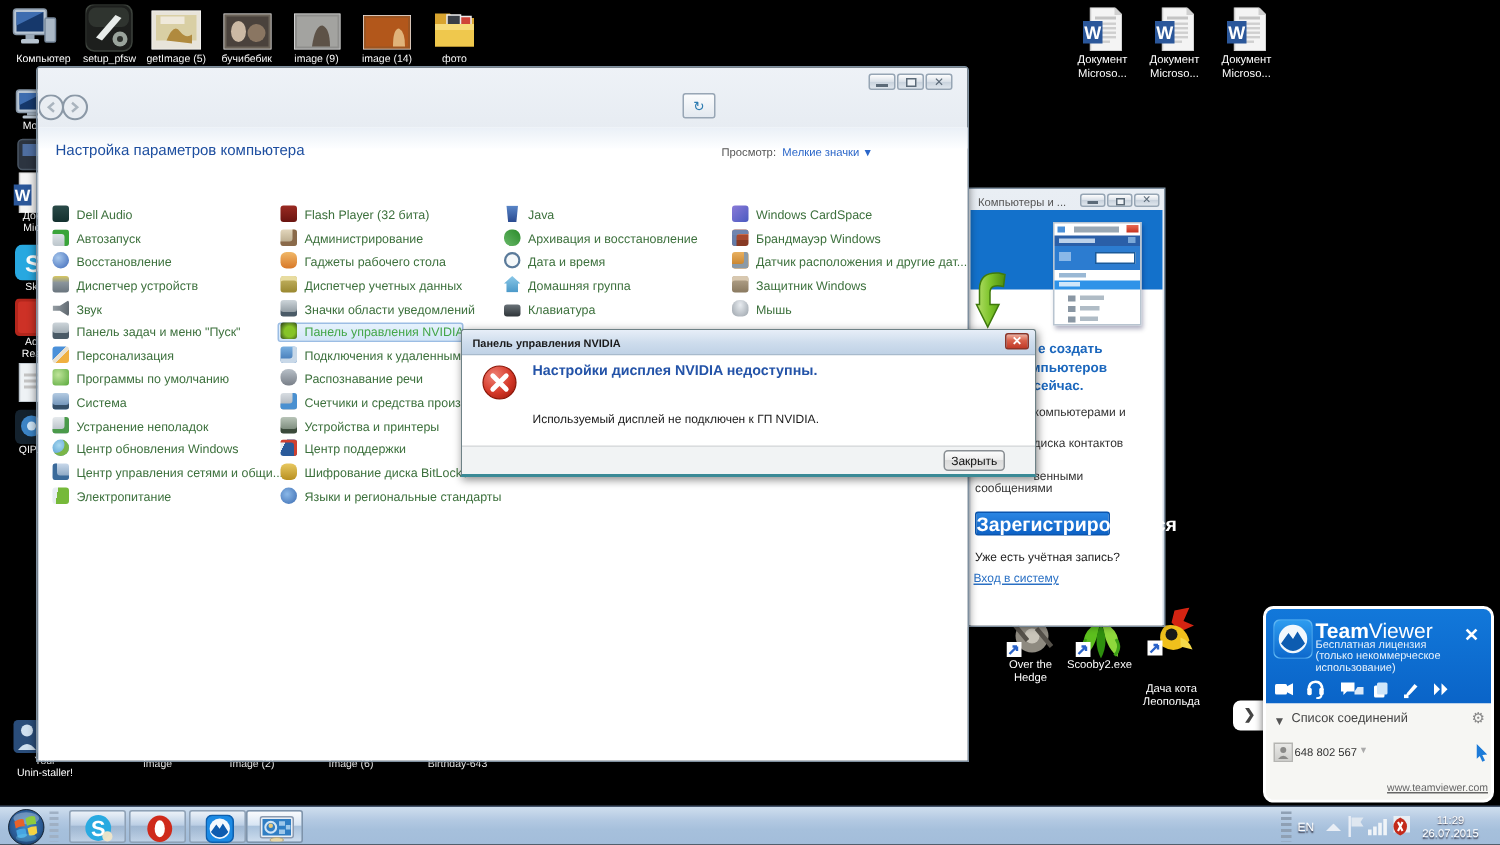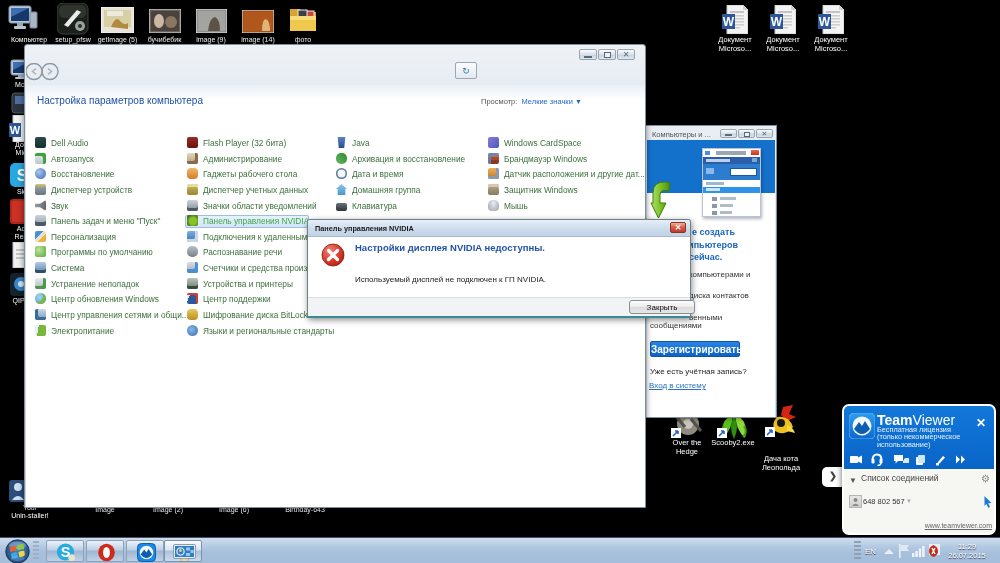--- a/index.html
+++ b/index.html
@@ -351,7 +351,7 @@
  <div class="ab" style="left:47px;top:22px;font-size:9.5px;font-weight:bold;color:#2353a8;white-space:nowrap">Настройки дисплея NVIDIA недоступны.</div>
  <div class="ab" style="left:47px;top:55px;font-size:8px;color:#1a1a1a;white-space:nowrap">Используемый дисплей не подключен к ГП NVIDIA.</div>
  <div class="ab" style="left:0;top:77px;width:382px;height:19px;background:#f1f3f4;border-top:1px solid #d9dcde">
-   <div class="ab" style="left:321px;top:2px;width:66px;height:14px;background:linear-gradient(#fcfcfc,#eeeeee 45%,#dcdcdc 50%,#e6e6e6);border:1px solid #8a8f94;border-radius:3px;font-size:8px;color:#111;text-align:center;line-height:13px">Закрыть</div>
+   <div class="ab" style="left:321px;top:2px;width:41px;height:14px;background:linear-gradient(#fcfcfc,#eeeeee 45%,#dcdcdc 50%,#e6e6e6);border:1px solid #8a8f94;border-radius:3px;font-size:8px;color:#111;text-align:center;line-height:13px">Закрыть</div>
  </div>
 </div>
 

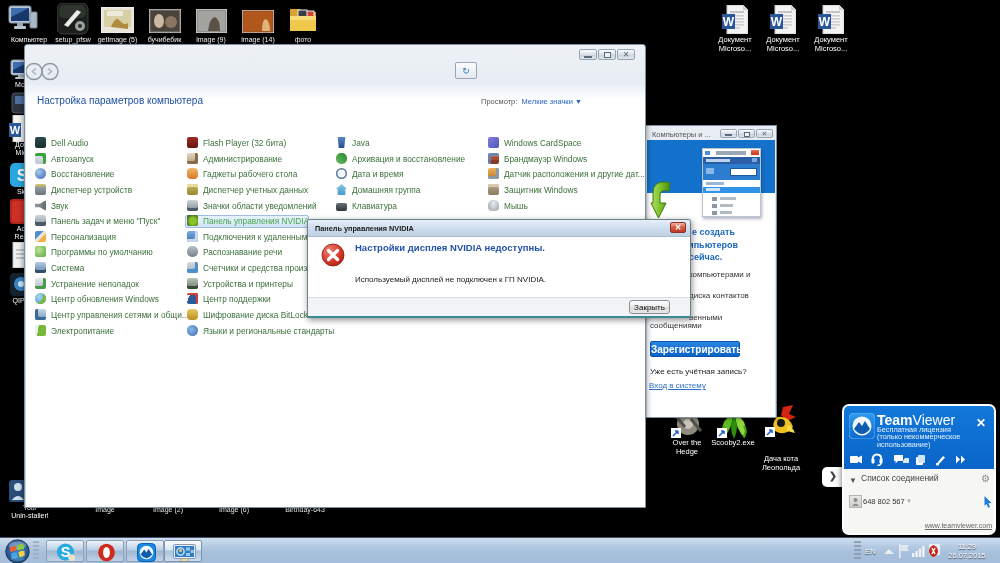--- a/index.html
+++ b/index.html
@@ -254,7 +254,7 @@
    <div class="ab" style="left:42px;top:151px;font-size:8px;color:#333;white-space:nowrap">диска контактов</div>
    <div class="ab" style="left:42px;top:173px;font-size:8px;color:#333;white-space:nowrap">венными</div>
    <div class="ab" style="left:3px;top:181px;font-size:8px;color:#333;white-space:nowrap">сообщениями</div>
-   <div class="ab" style="left:3px;top:201px;width:90px;height:16px;background:linear-gradient(#2a85e2,#0d62c6);border-radius:2px;border:1px solid #0a55ae;color:#fff;font-weight:bold;font-size:10px;text-align:center;line-height:15px">Зарегистрироваться</div>
+   <div class="ab" style="left:3px;top:201px;width:90px;height:16px;background:linear-gradient(#2a85e2,#0d62c6);border-radius:2px;border:1px solid #0a55ae;color:#fff;font-weight:bold;font-size:13px;text-align:center;line-height:15px">Зарегистрироваться</div>
    <div class="ab" style="left:3px;top:227px;font-size:8px;color:#222;white-space:nowrap">Уже есть учётная запись?</div>
    <div class="ab" style="left:2px;top:241px;font-size:8px;color:#2a70c4;text-decoration:underline;white-space:nowrap">Вход в систему</div>
  </div>

